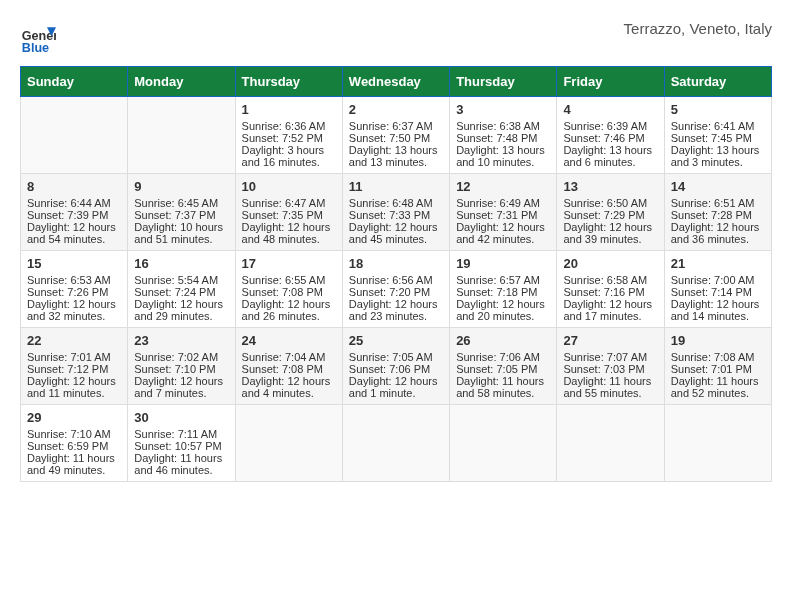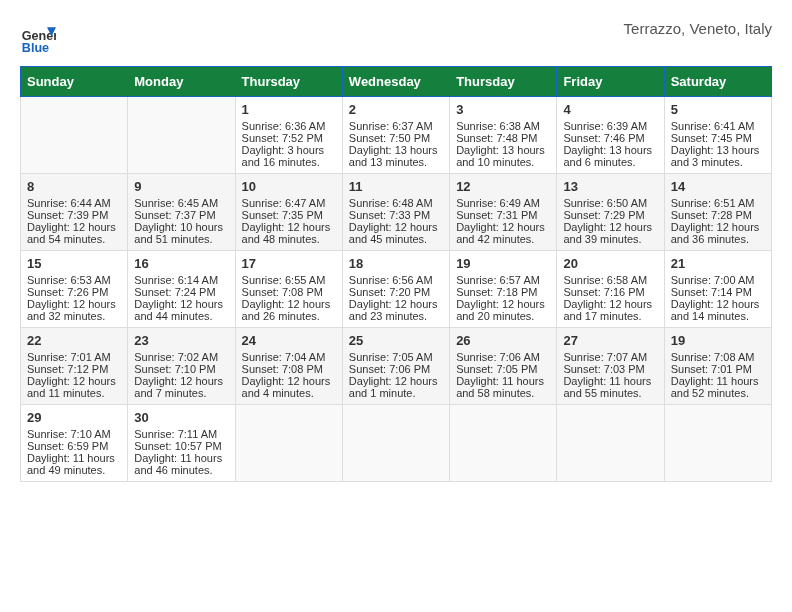--- a/index.html
+++ b/index.html
@@ -189,7 +189,7 @@
         </td>
         <td>
           <span class="day-num">16</span>
-          <span>Sunrise: 6:14 AM</span><br>
+          <span>Sunrise: 5:54 AM</span><br>
           <span>Sunset: 7:24 PM</span><br>
           <span>Daylight: 12 hours and 44 minutes.</span>
         </td>

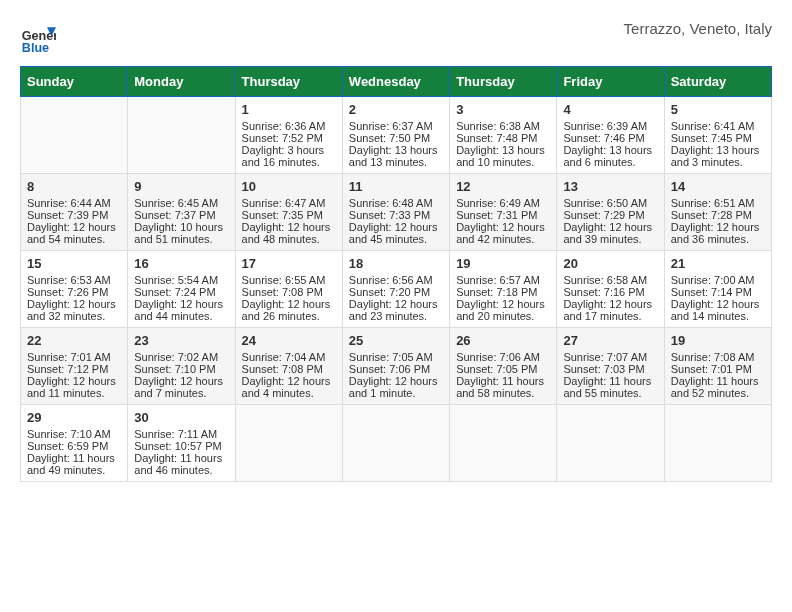--- a/index.html
+++ b/index.html
@@ -191,7 +191,7 @@
           <span class="day-num">16</span>
           <span>Sunrise: 5:54 AM</span><br>
           <span>Sunset: 7:24 PM</span><br>
-          <span>Daylight: 12 hours and 44 minutes.</span>
+          <span>Daylight: 12 hours and 29 minutes.</span>
         </td>
         <td>
           <span class="day-num">17</span>

